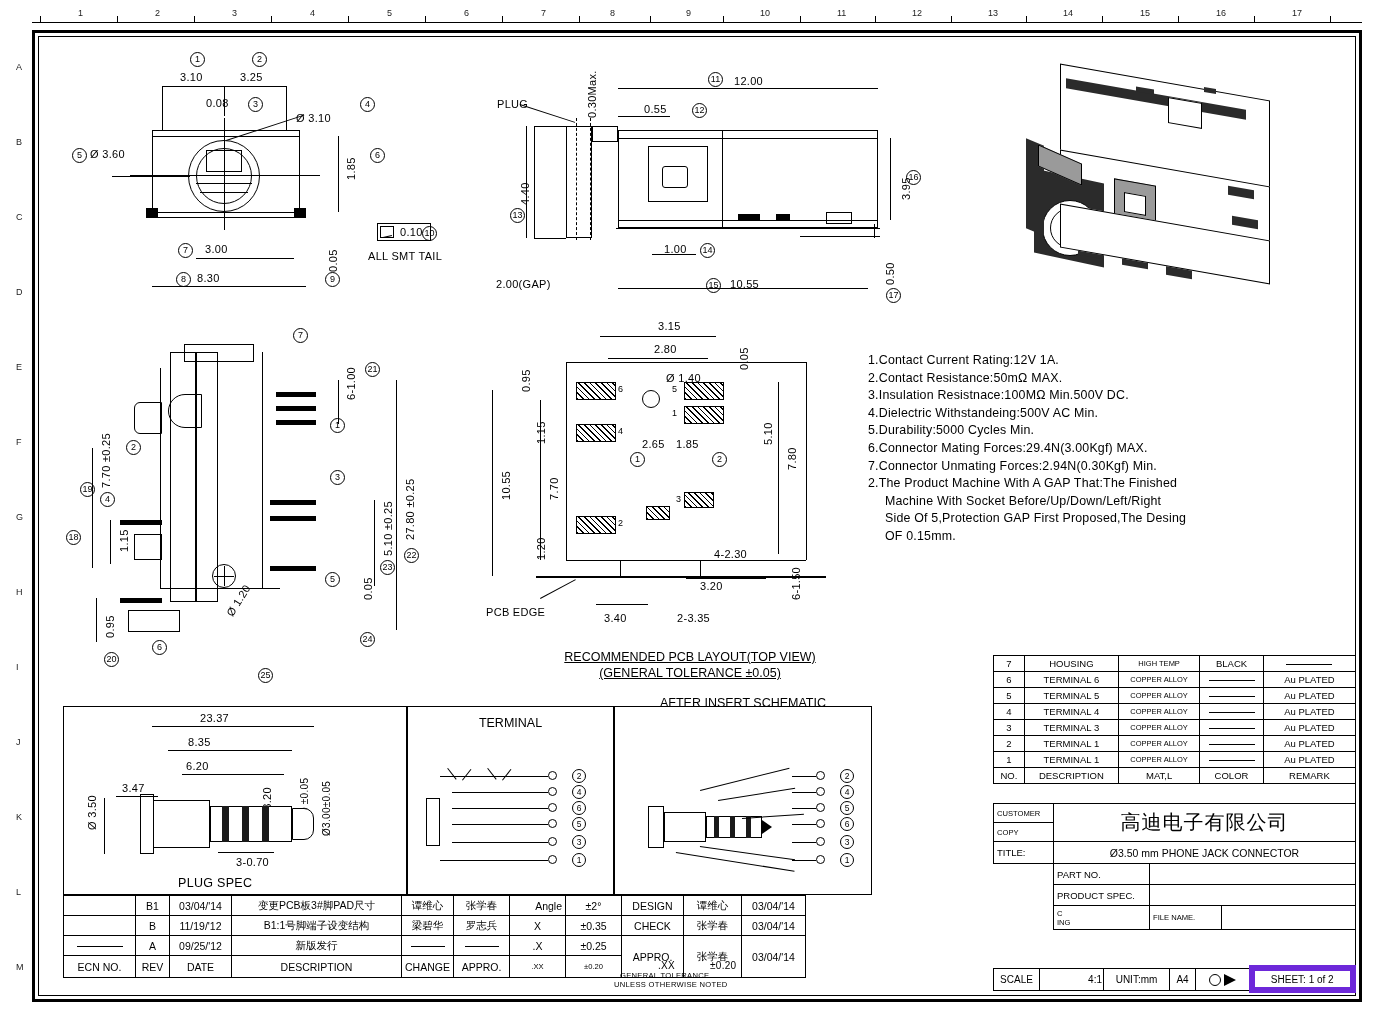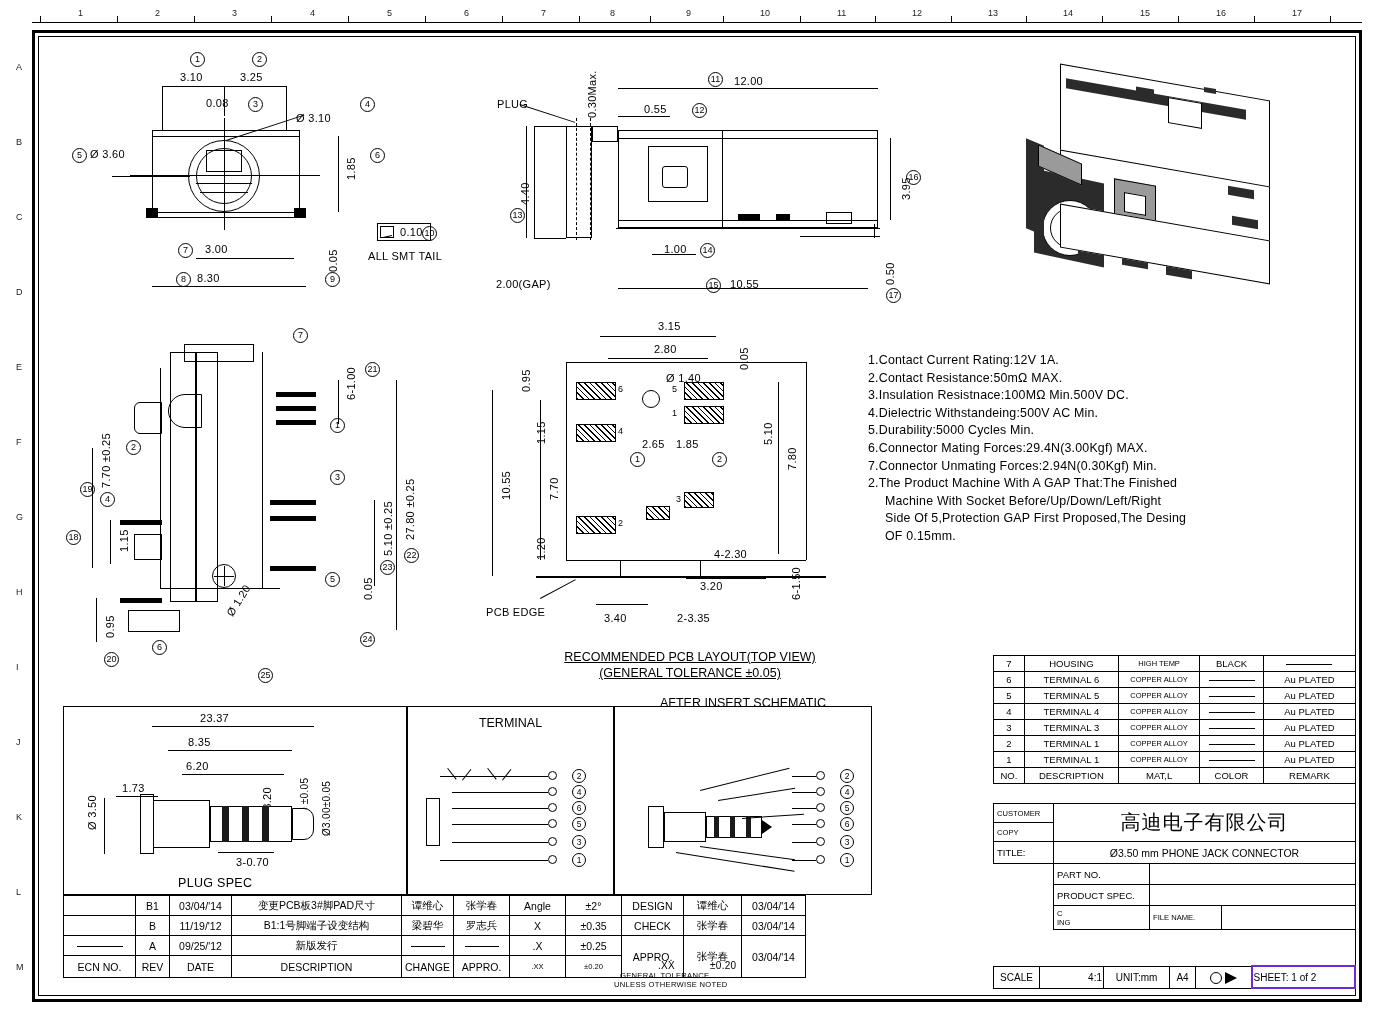--- a/index.html
+++ b/index.html
@@ -532,7 +532,7 @@
     <div class="lbl" style="left:200px;top:712px;">23.37</div>
     <div class="lbl" style="left:188px;top:736px;">8.35</div>
     <div class="lbl" style="left:186px;top:760px;">6.20</div>
-    <div class="lbl" style="left:122px;top:782px;">1.73</div>
+    <div class="lbl" style="left:122px;top:782px;">3.47</div>
     <div class="lblv" style="left:86px;top:830px;">Ø 3.50</div>
     <div class="lblv" style="left:261px;top:822px;">Ø 3.20</div>
     <div class="lblv" style="left:299px;top:836px;font-size:10px;">Ø2.50 ±0.05</div>

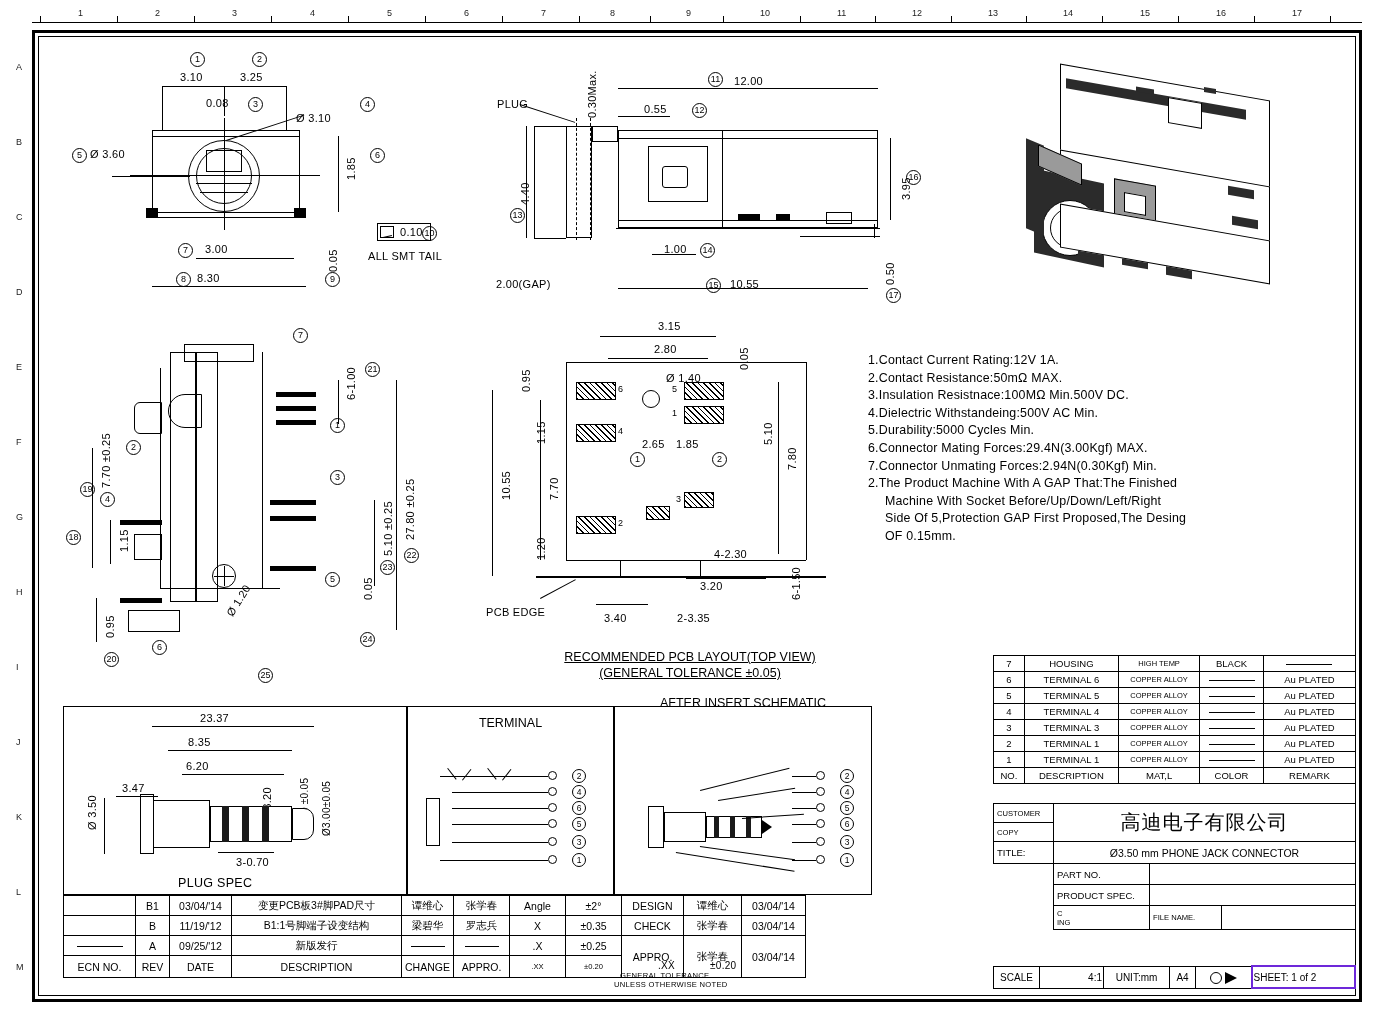--- a/index.html
+++ b/index.html
@@ -633,7 +633,7 @@
       <td style="width:170px;text-align:center;">变更PCB板3#脚PAD尺寸</td>
       <td style="width:52px;text-align:center;">谭维心</td>
       <td style="width:56px;text-align:center;">张学春</td>
-      <td style="width:56px;text-align:center;">Angle</td>
+      <td style="width:56px;text-align:right;">Angle</td>
       <td style="width:56px;text-align:center;">±2°</td>
       <td style="width:62px;text-align:center;">DESIGN</td>
       <td style="width:58px;text-align:center;">谭维心</td>

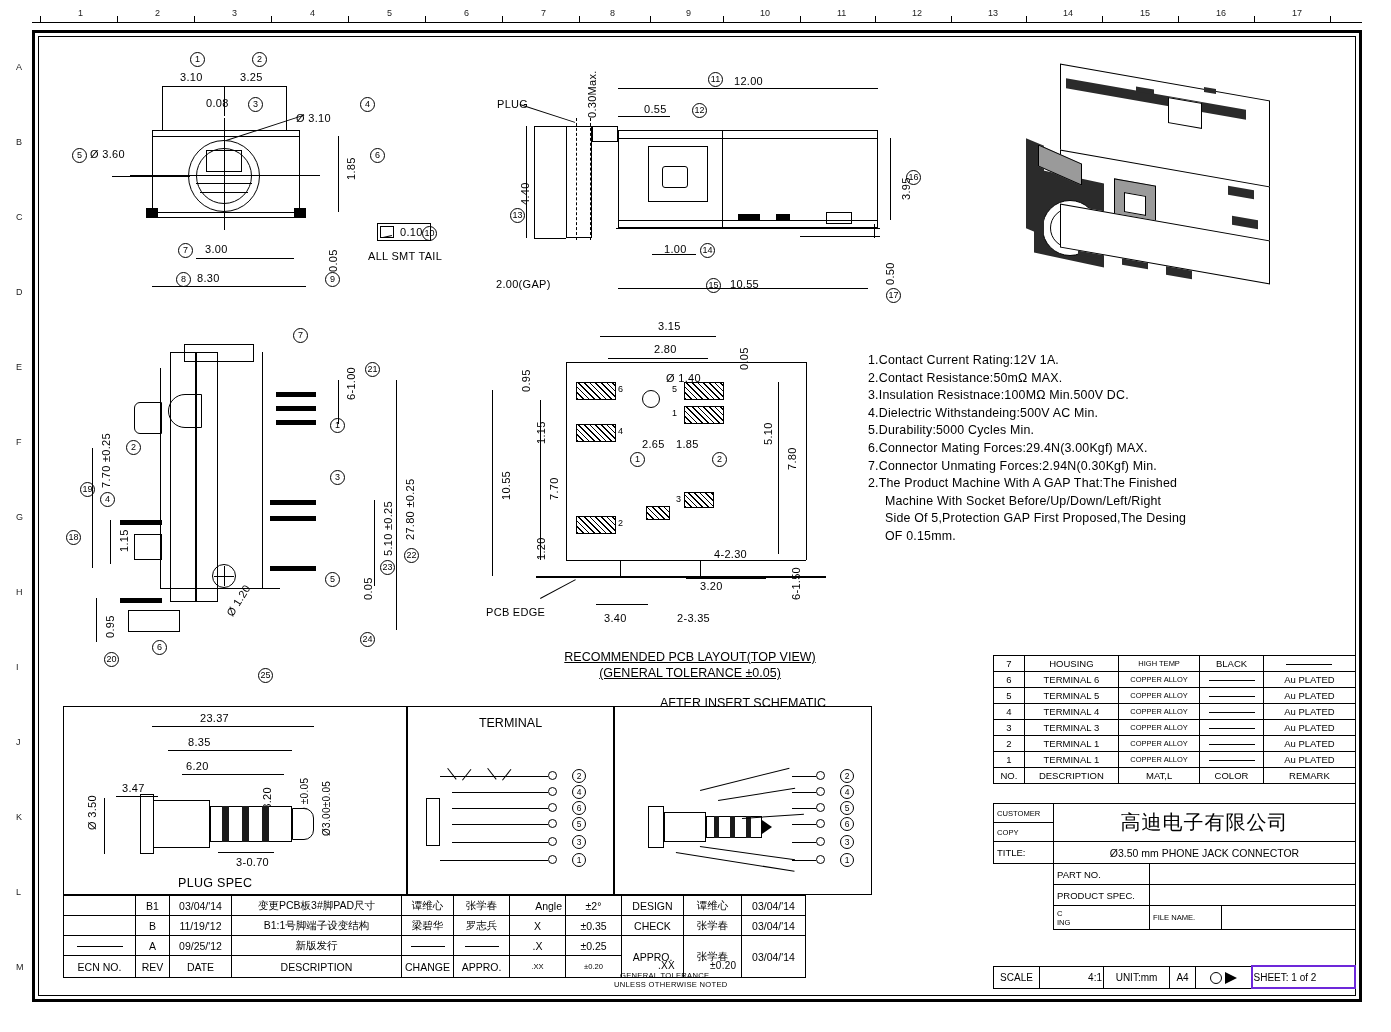--- a/index.html
+++ b/index.html
@@ -522,7 +522,7 @@
         <span style="display:inline-block;width:12px;height:12px;border:1px solid #000;border-radius:50%;position:relative;top:2px;"></span>
         <span style="display:inline-block;width:0;height:0;border-top:6px solid transparent;border-bottom:6px solid transparent;border-left:12px solid #000;position:relative;top:2px;"></span>
       </td>
-      <td style="border:2px solid #6d28d9;">SHEET: 1 of 2</td>
+      <td style="border:6px solid #6d28d9;text-align:center;">SHEET: 1 of 2</td>
     </tr>
   </tbody>
     </table>

